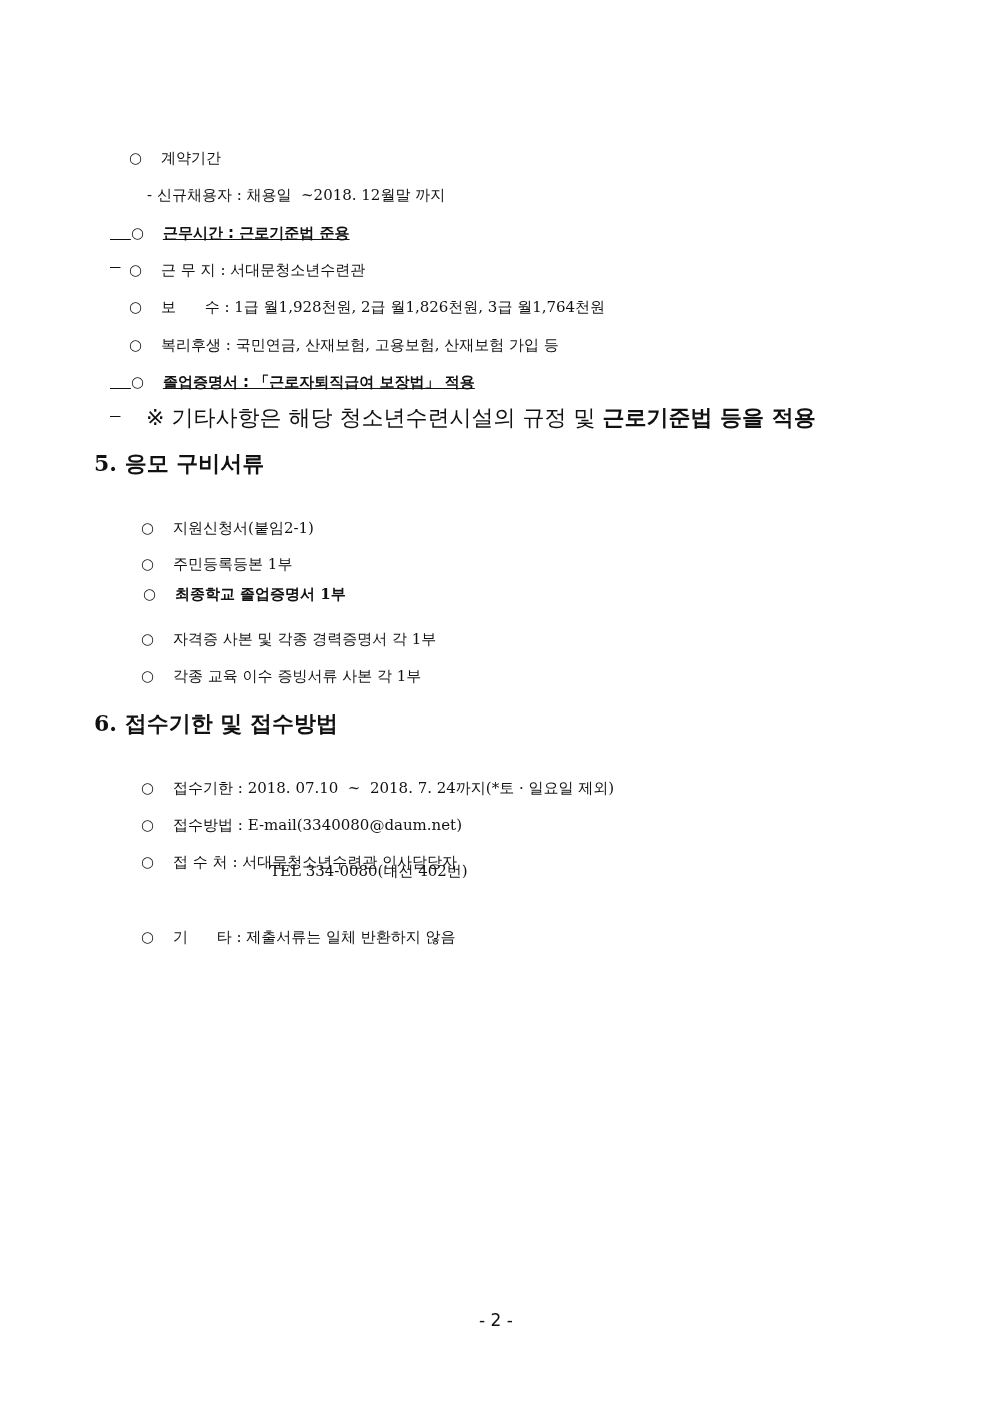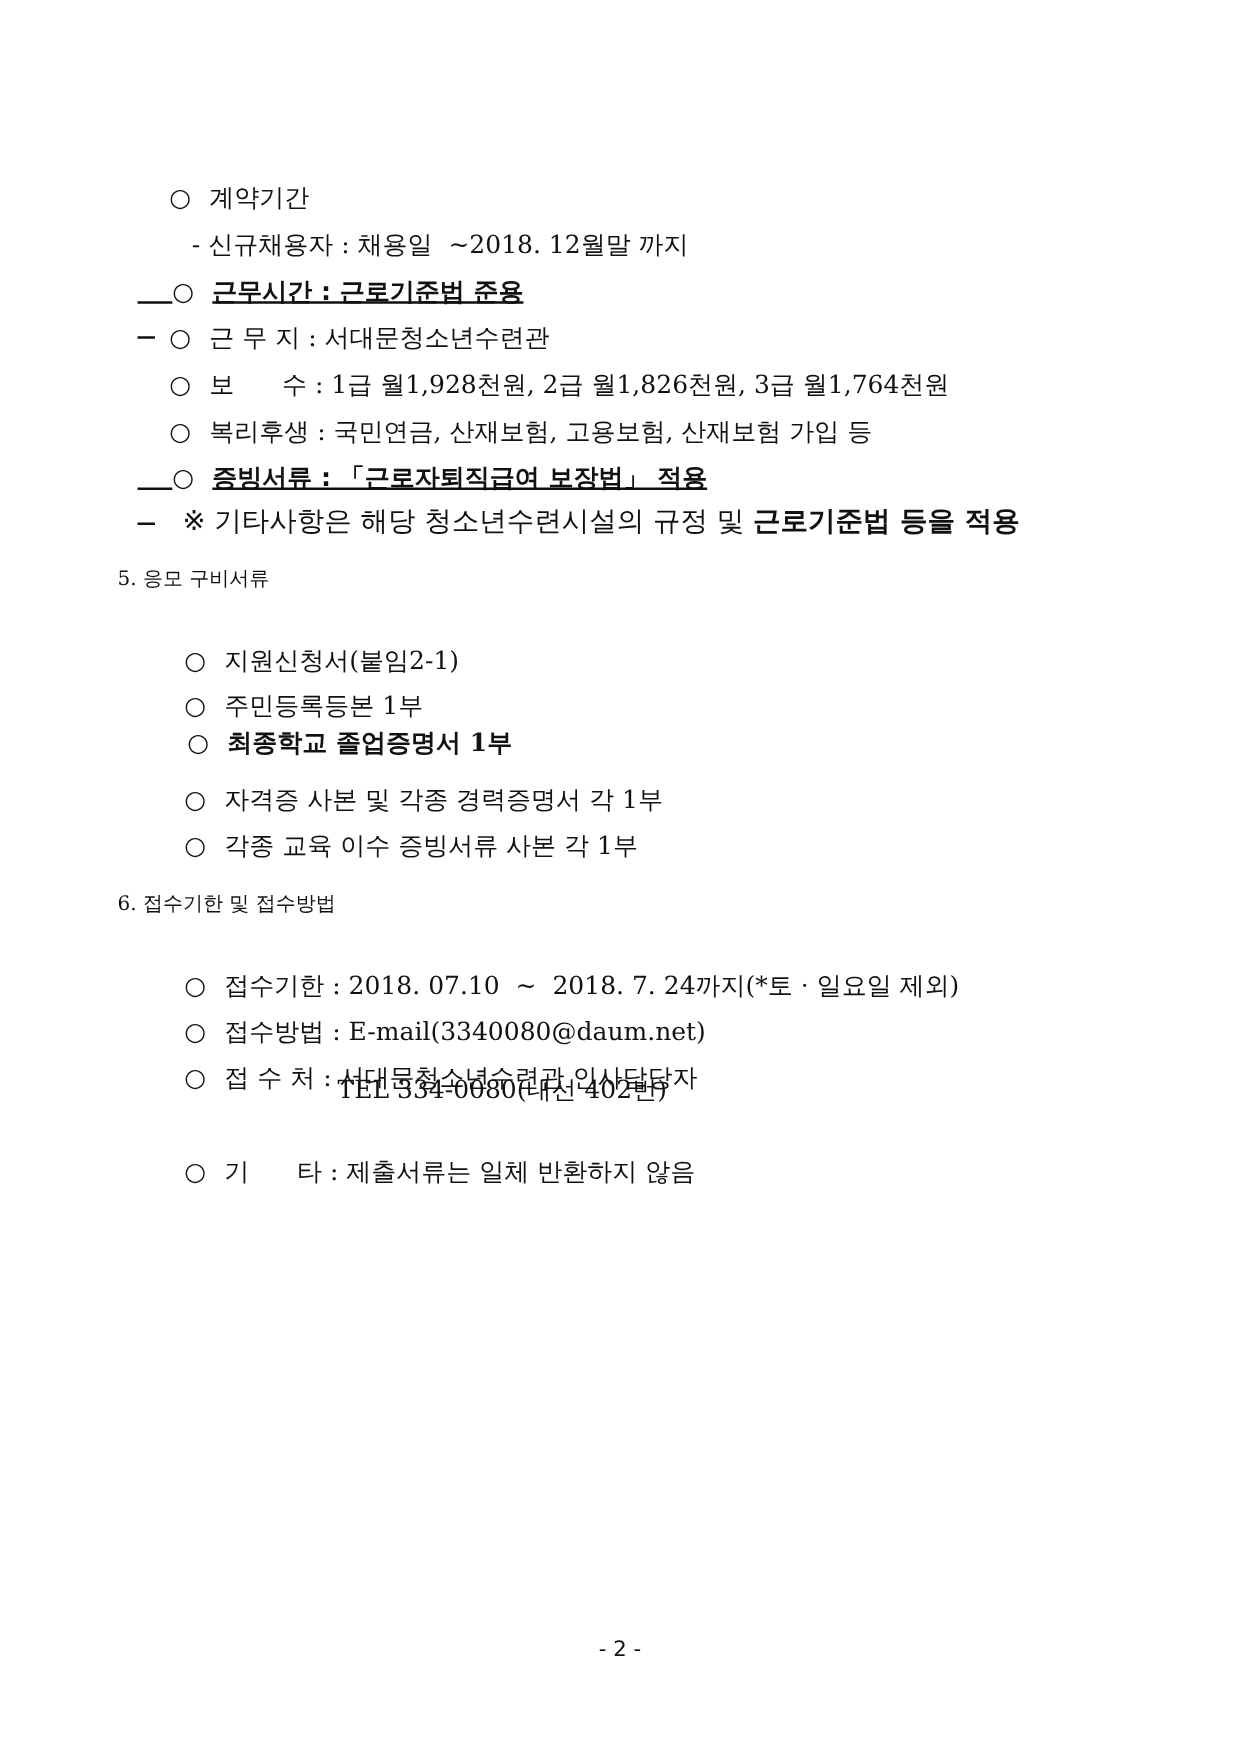--- a/index.html
+++ b/index.html
@@ -8,7 +8,7 @@
     font-family: "DejaVu Serif", "Liberation Serif", serif;
     color: #111111;
   }
-  .line { position: absolute; white-space: pre; font-size: 20px; line-height: 28px; }
+  .line { position: absolute; white-space: pre; font-size: 15px; line-height: 28px; }
   .bold { font-weight: bold; font-family: "DejaVu Sans", sans-serif; text-decoration: underline; }
   .note { font-size: 22px; font-family: "DejaVu Sans", sans-serif; }
   .note .b { font-weight: bold; }

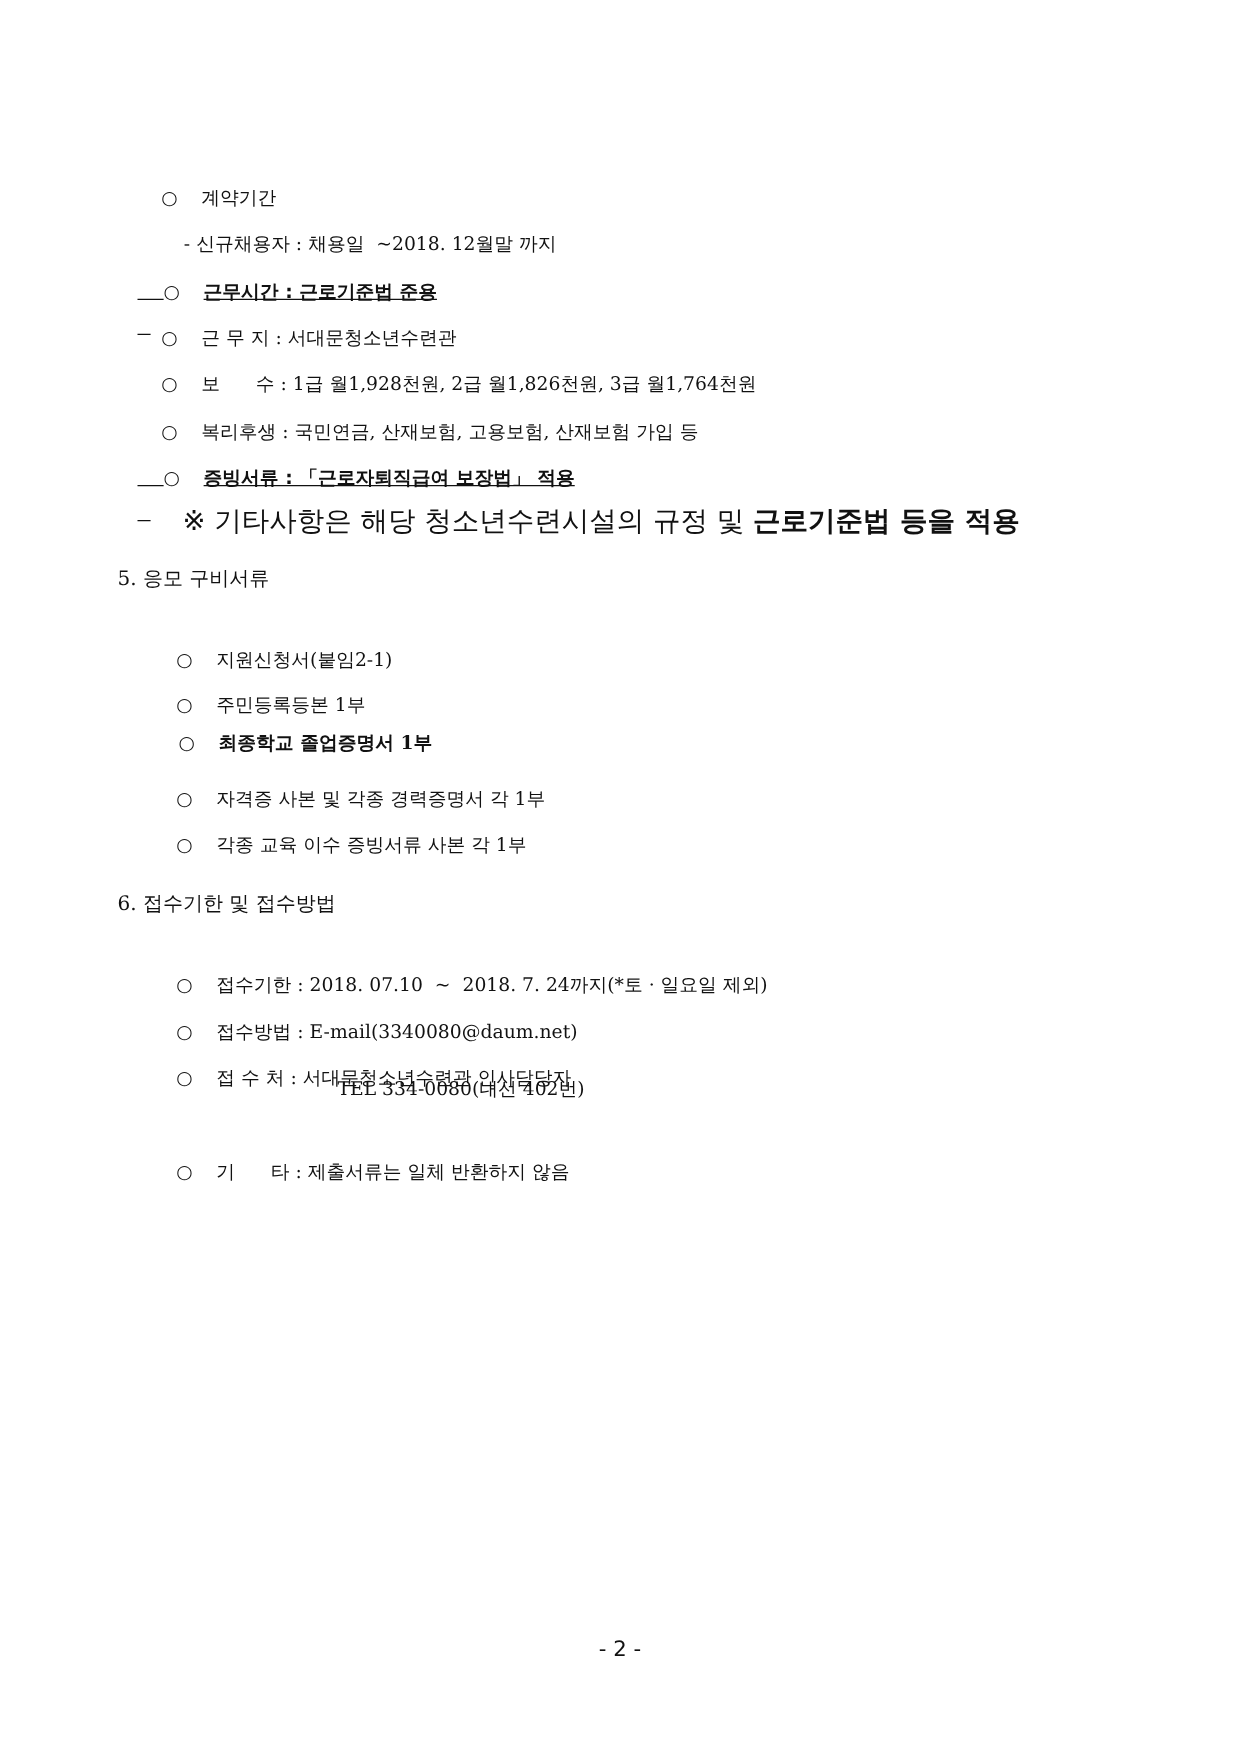--- a/index.html
+++ b/index.html
@@ -40,7 +40,7 @@
     <span class="bullet">○</span><span>복리후생 : 국민연금, 산재보험, 고용보험, 산재보험 가입 등</span>
   </div>
   <div class="line bold" style="left:110px; top:340px;">
-    <span class="bullet">○</span><span>증빙서류 : 「근로자퇴직급여 보장법」 적용</span>
+    <span class="bullet">○</span><span>졸업증명서 : 「근로자퇴직급여 보장법」 적용</span>
   </div>
   <div class="line note" style="left:118px; top:376px;">
     <span>※ 기타사항은 해당 청소년수련시설의 규정 및 </span><span class="b">근로기준법 등을 적용</span>

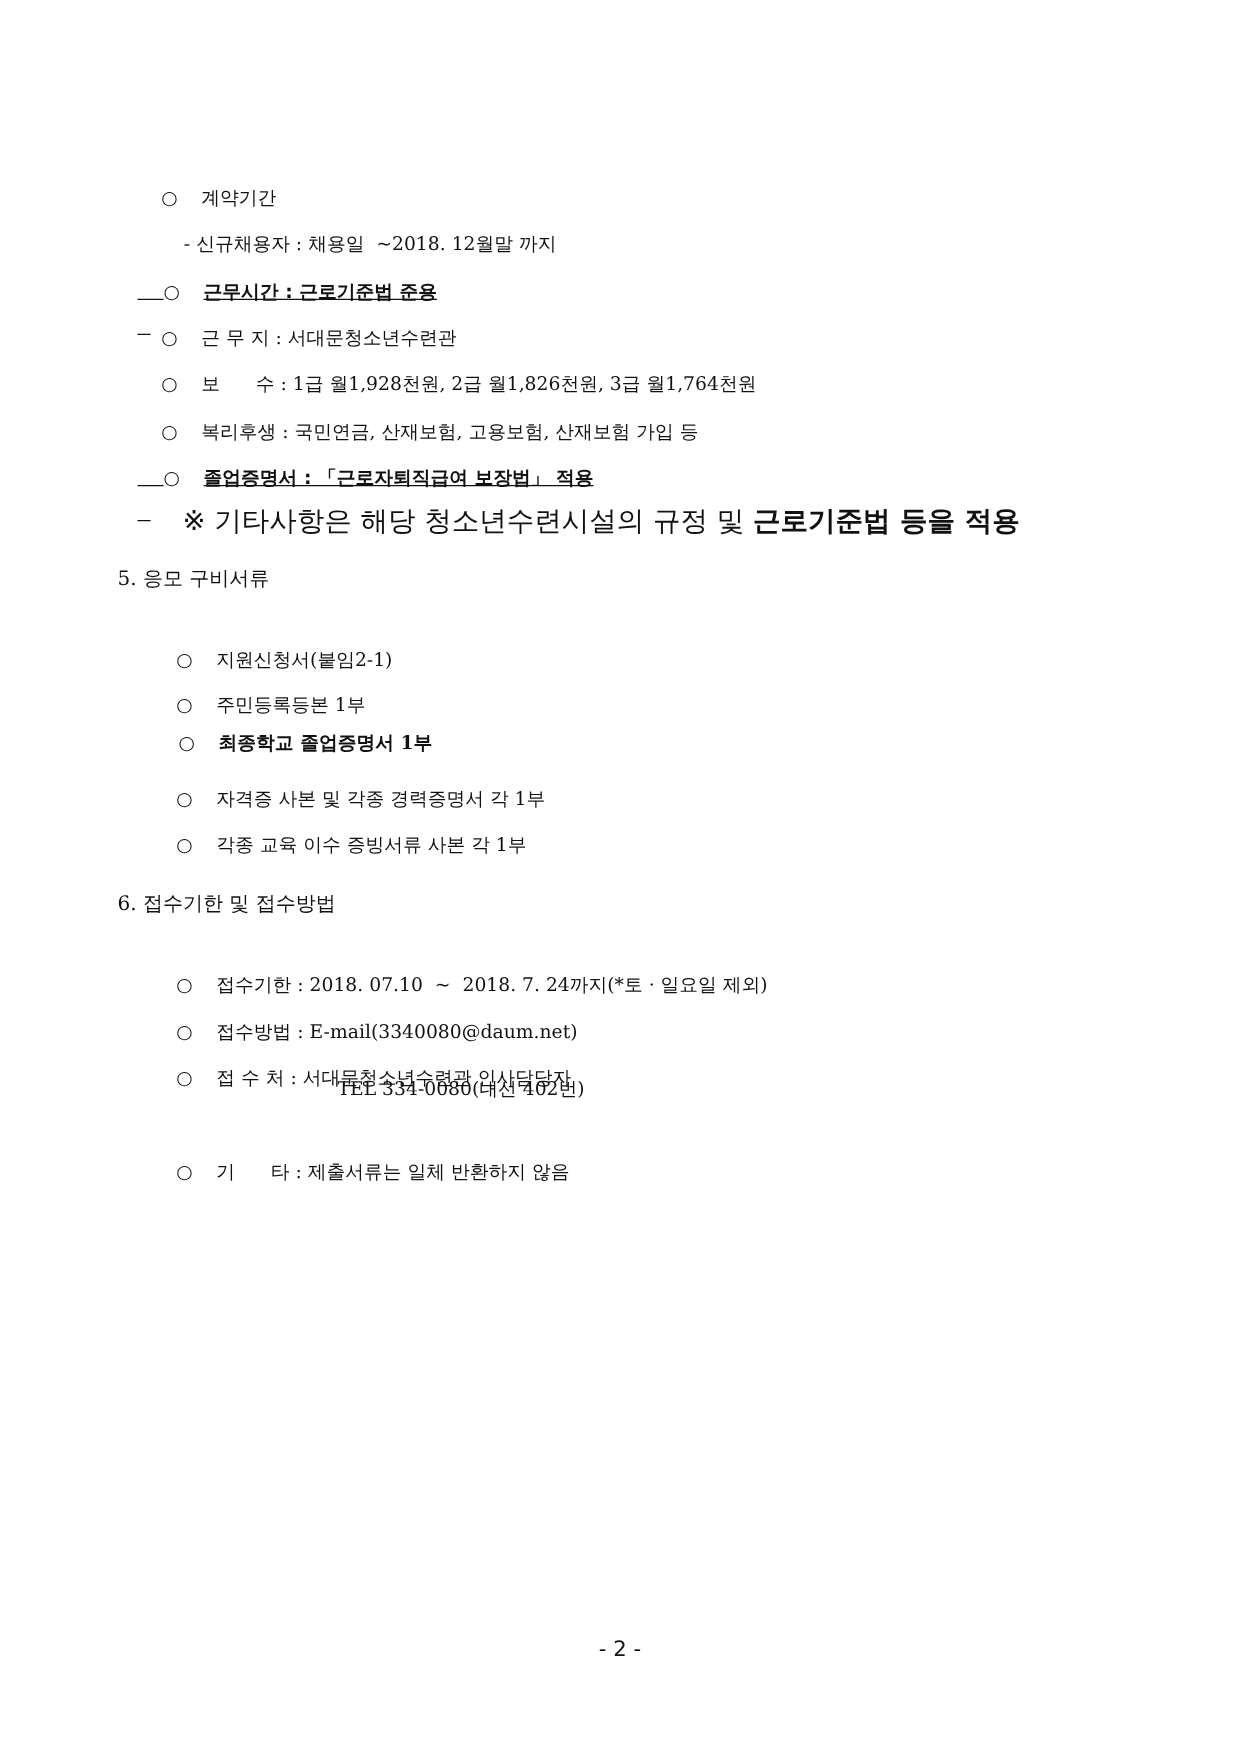--- a/index.html
+++ b/index.html
@@ -12,7 +12,7 @@
   .bold { font-weight: bold; font-family: "DejaVu Sans", sans-serif; text-decoration: underline; }
   .note { font-size: 22px; font-family: "DejaVu Sans", sans-serif; }
   .note .b { font-weight: bold; }
-  .heading { font-size: 16px; font-weight: normal; }
+  .heading { font-size: 22px; font-weight: bold; }
   .bullet { display: inline-block; width: 32px; }
   .footer { position: absolute; left: 0; width: 992px; top: 1310px; text-align: center; font-size: 17px; font-family: "DejaVu Sans", sans-serif; }
 </style>

